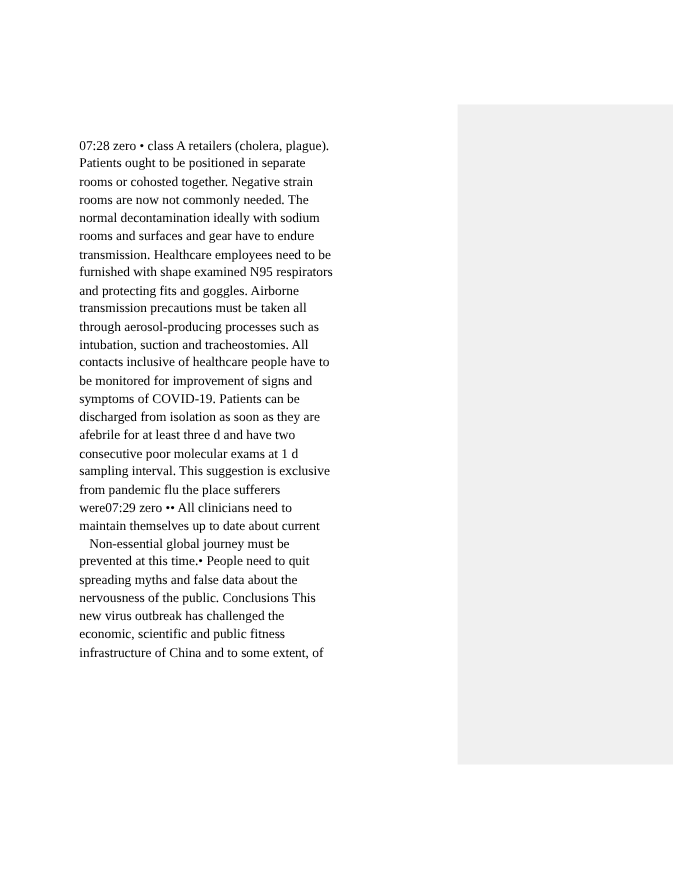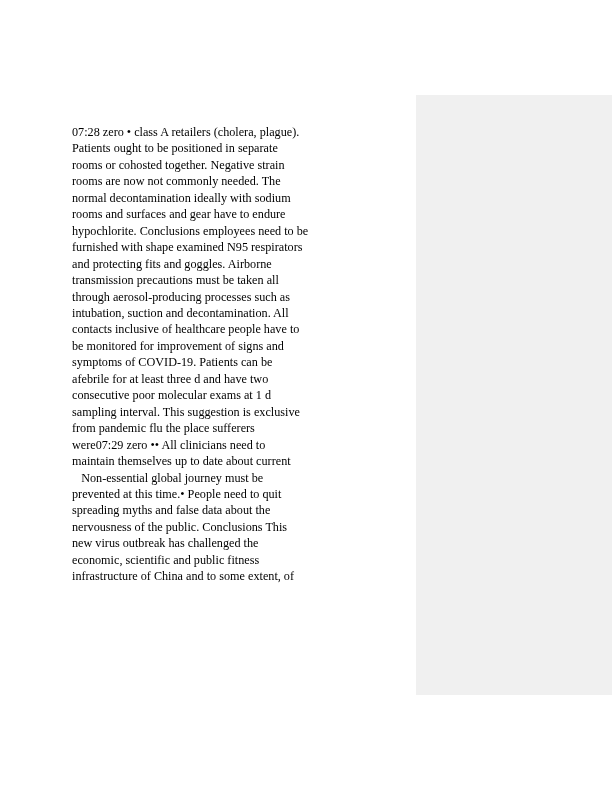--- a/index.html
+++ b/index.html
@@ -29,7 +29,7 @@
     <span class="line">rooms are now not commonly needed.  The</span>
     <span class="line">normal decontamination ideally with sodium</span>
     <span class="line">rooms and surfaces and gear have to endure</span>
-    <span class="line">hypochlorite. Conclusions employees need to be</span>
+    <span class="line">transmission. Healthcare employees need to be</span>
     <span class="line">furnished with shape examined N95 respirators</span>
     <span class="line">and protecting fits and goggles. Airborne</span>
     <span class="line">transmission precautions must be taken all</span>

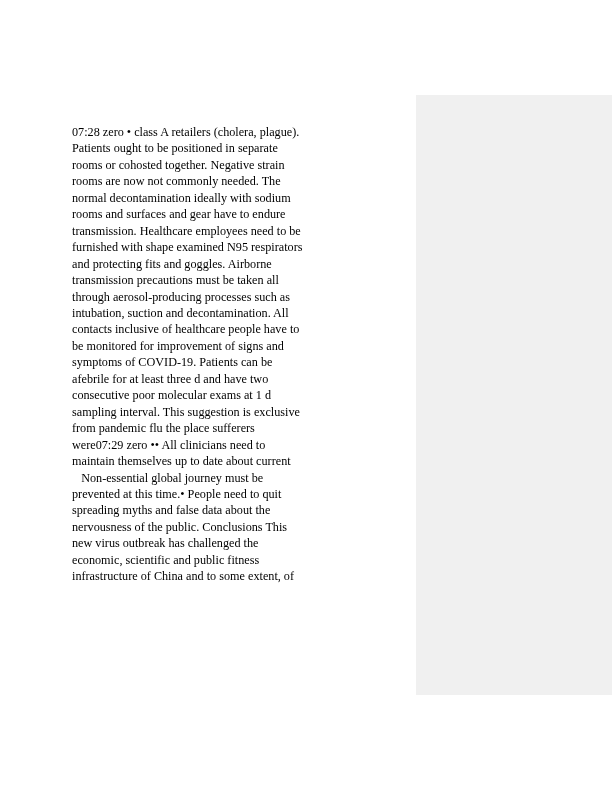--- a/index.html
+++ b/index.html
@@ -34,7 +34,7 @@
     <span class="line">and protecting fits and goggles. Airborne</span>
     <span class="line">transmission precautions must be taken all</span>
     <span class="line">through aerosol-producing processes such as</span>
-    <span class="line">intubation, suction and decontamination. All</span>
+    <span class="line">intubation, suction and tracheostomies. All</span>
     <span class="line">contacts inclusive of healthcare people have to</span>
     <span class="line">be monitored for improvement of signs and</span>
     <span class="line">symptoms of COVID-19. Patients can be</span>

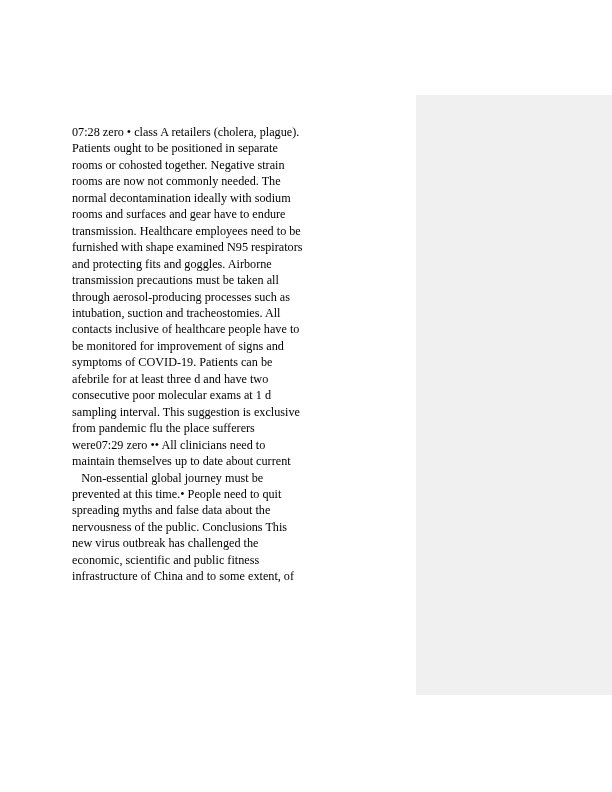--- a/index.html
+++ b/index.html
@@ -38,6 +38,7 @@
     <span class="line">contacts inclusive of healthcare people have to</span>
     <span class="line">be monitored for improvement of signs and</span>
     <span class="line">symptoms of COVID-19. Patients can be</span>
+    <span class="line">discharged from isolation as soon as they are</span>
     <span class="line">afebrile for at least three d and have two</span>
     <span class="line">consecutive poor molecular exams at 1 d</span>
     <span class="line">sampling interval. This suggestion is exclusive</span>

